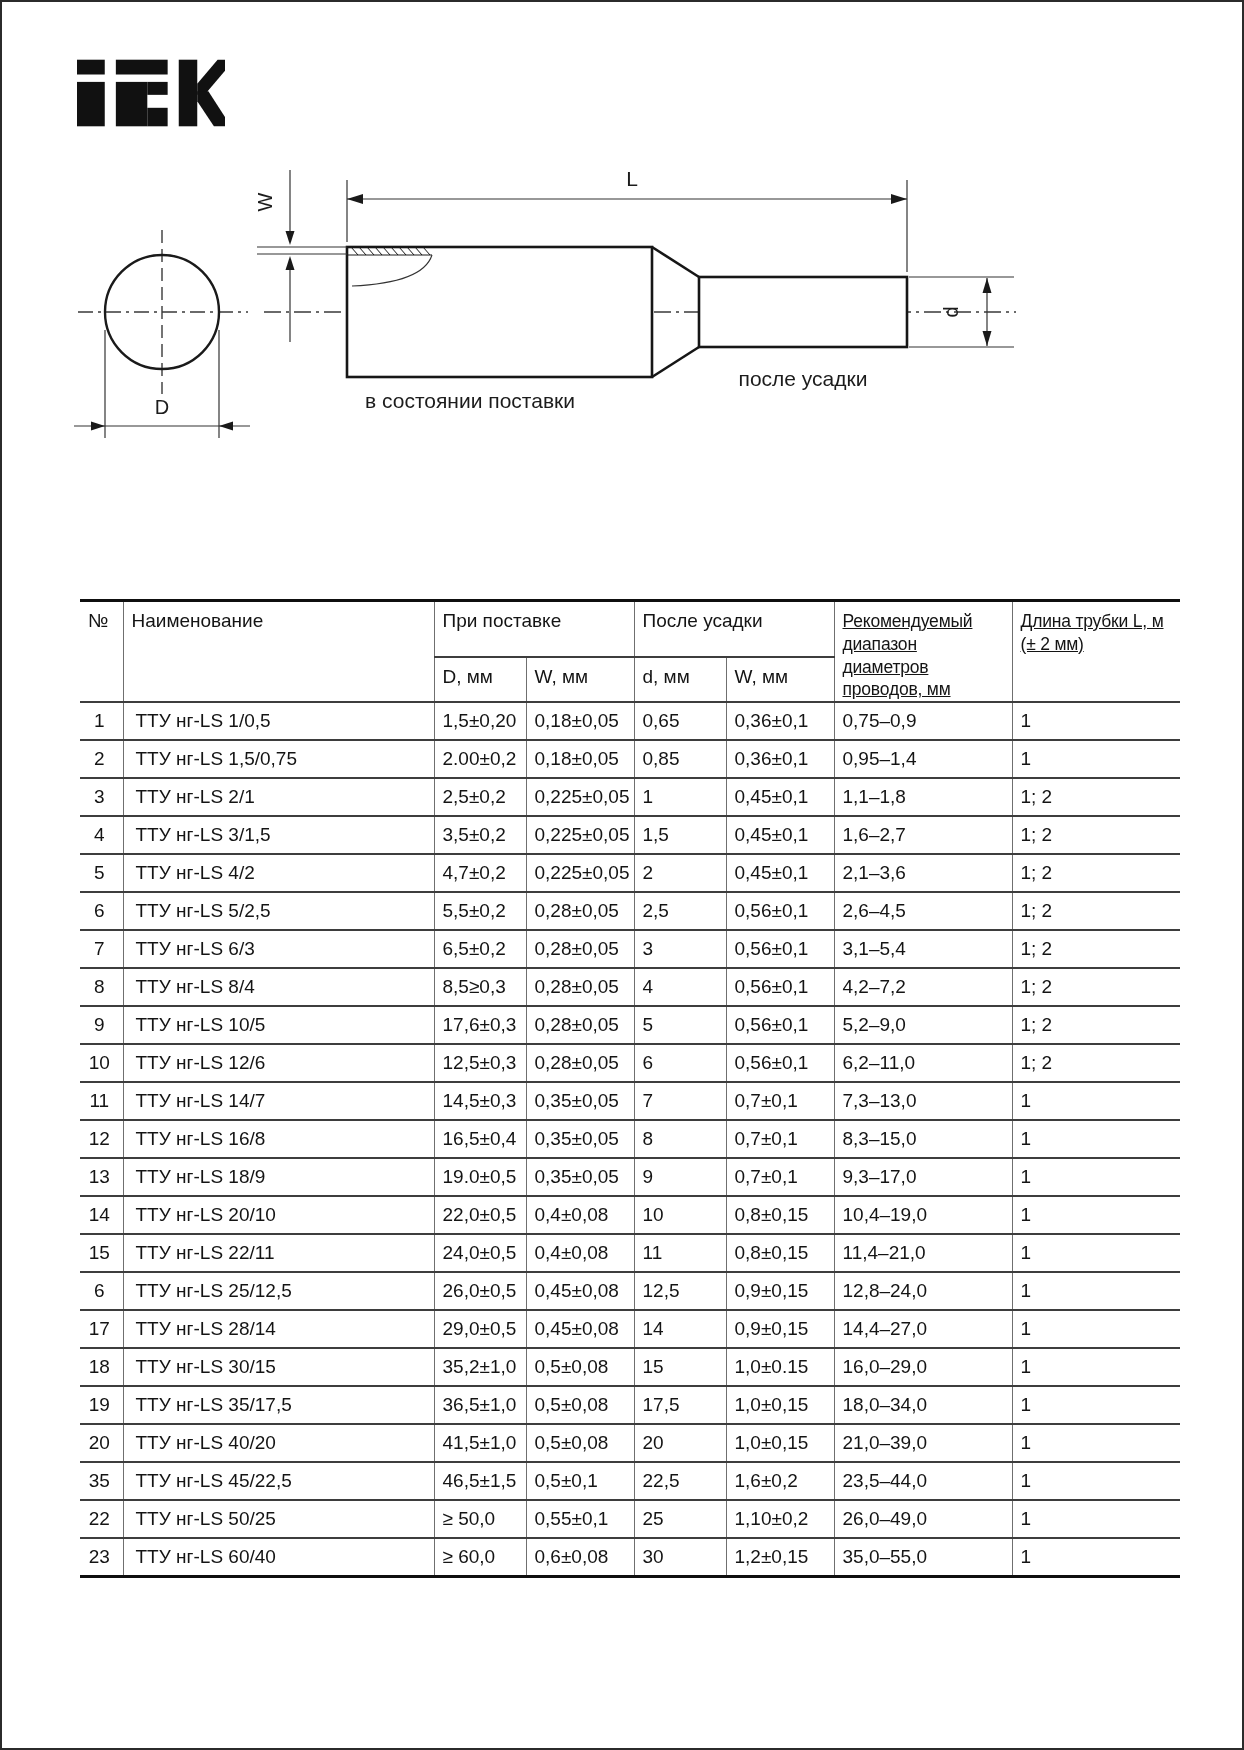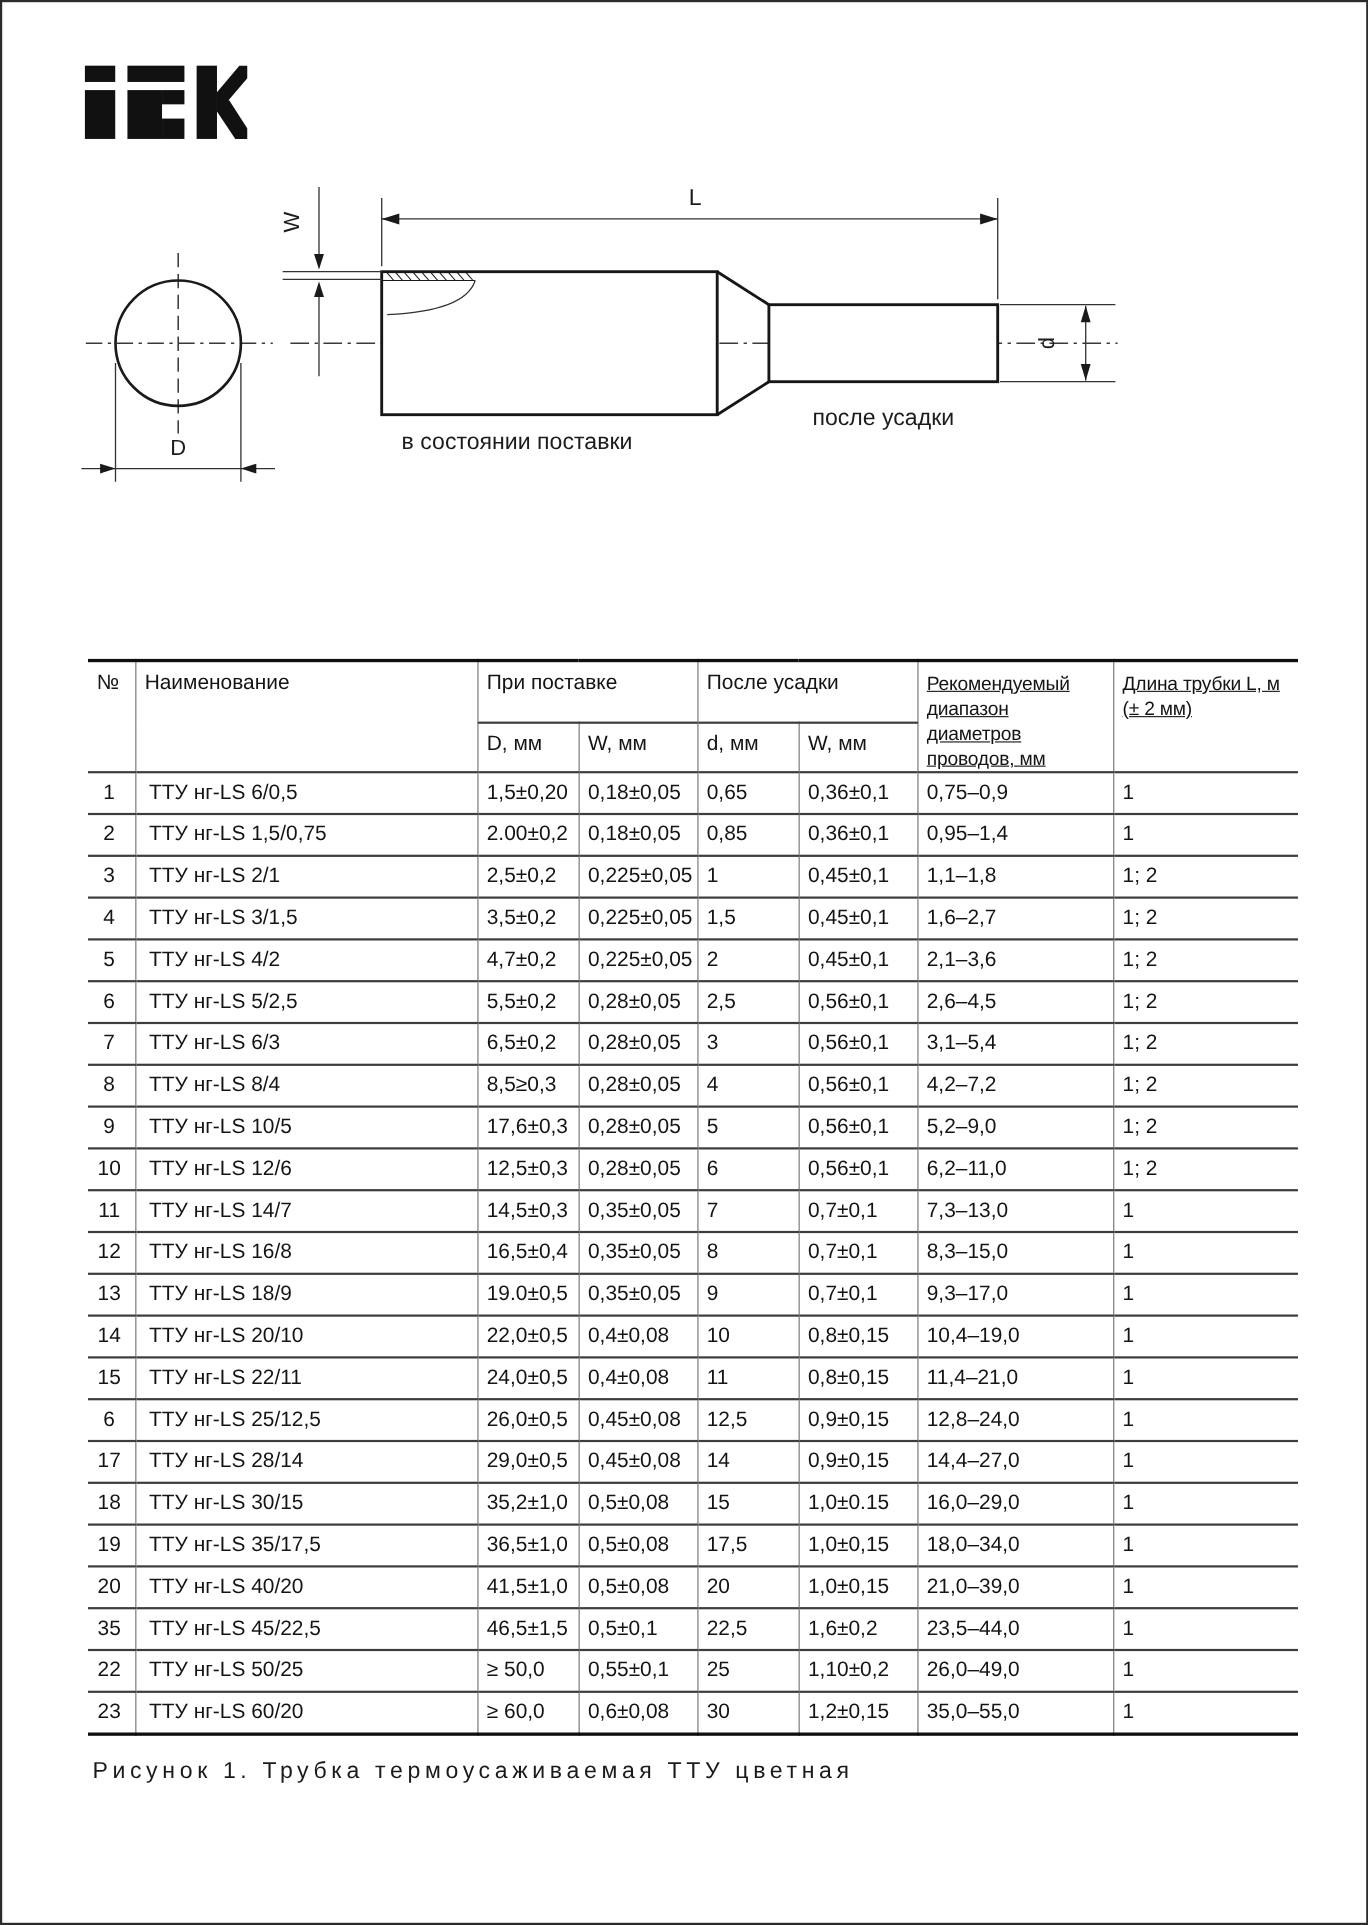--- a/index.html
+++ b/index.html
@@ -155,7 +155,7 @@
       <tbody>
           <tr>
             <td>1</td>
-            <td>ТТУ нг-LS 6/0,5</td>
+            <td>ТТУ нг-LS 1/0,5</td>
             <td>1,5±0,20</td>
             <td>0,18±0,05</td>
             <td>0,65</td>

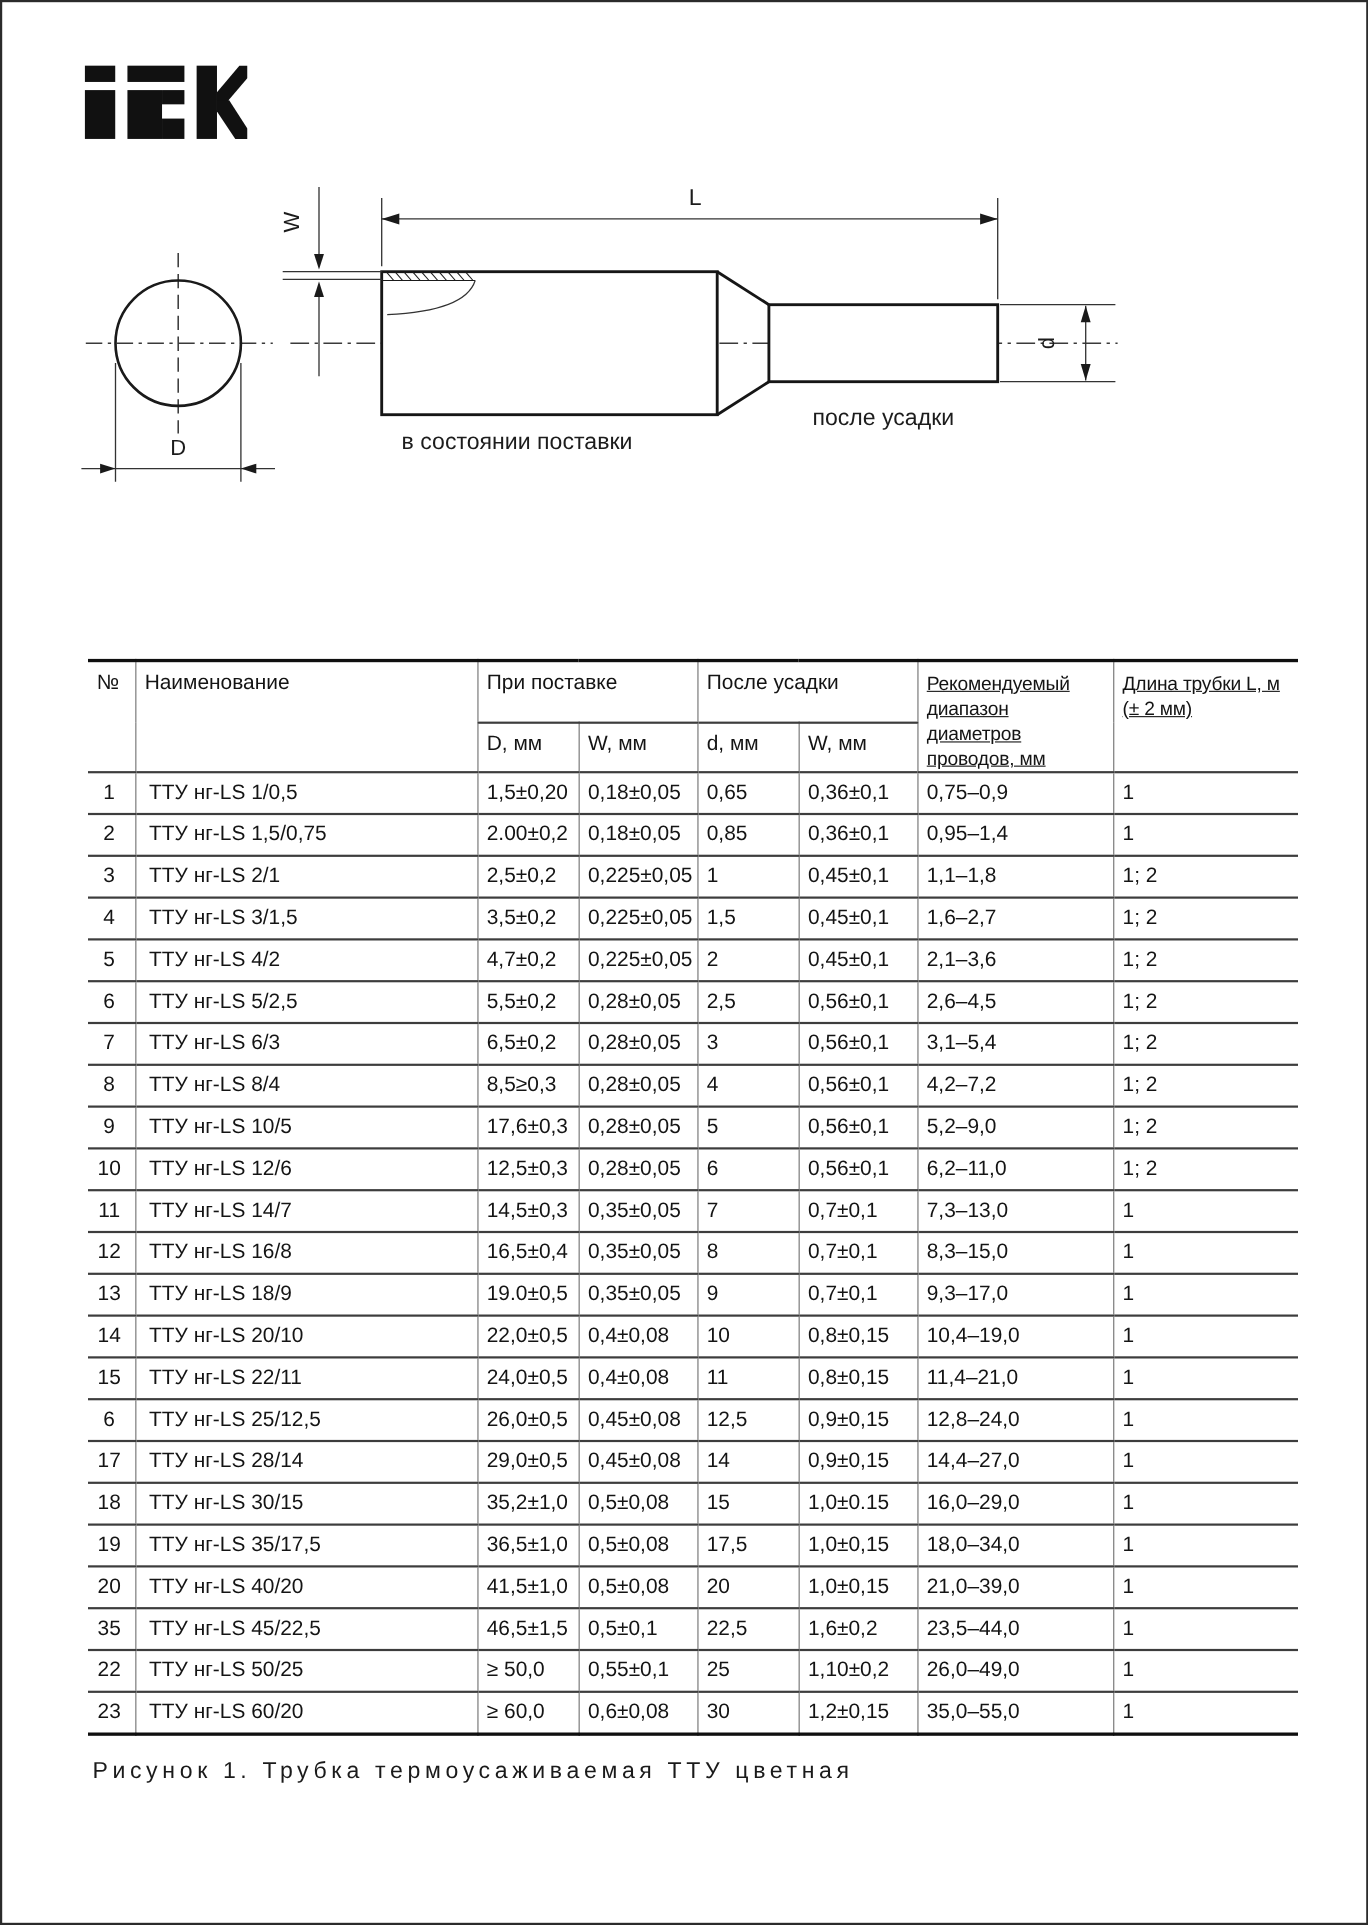--- a/index.html
+++ b/index.html
@@ -375,7 +375,7 @@
           </tr>
           <tr>
             <td>23</td>
-            <td>ТТУ нг-LS 60/20</td>
+            <td>ТТУ нг-LS 60/40</td>
             <td>≥ 60,0</td>
             <td>0,6±0,08</td>
             <td>30</td>

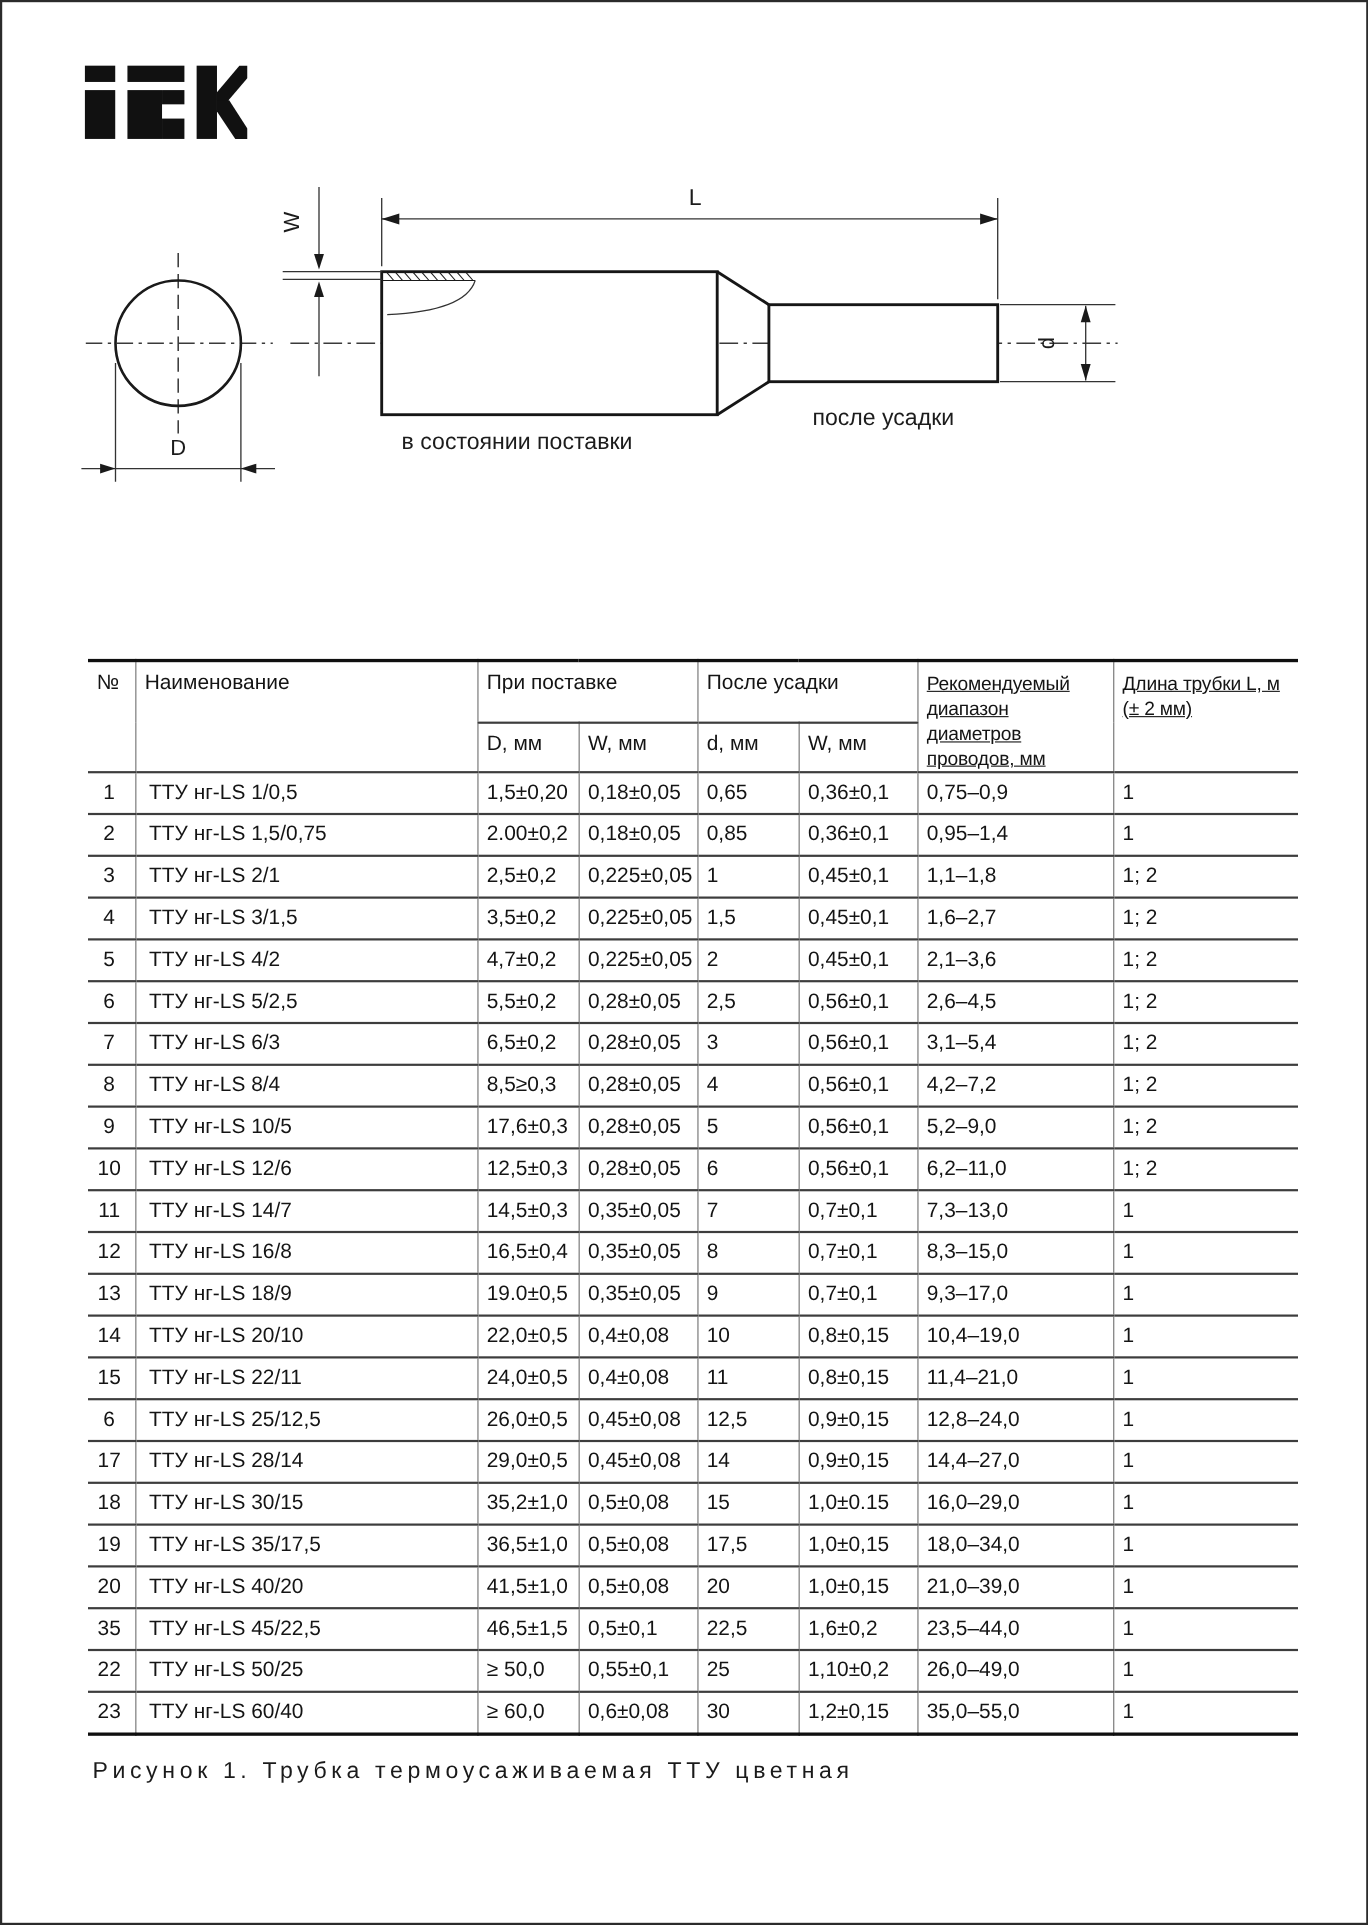--- a/index.html
+++ b/index.html
@@ -387,7 +387,6 @@
     </table>
   </div>
 
-  <div class="caption">Рисунок 1. Трубка термоусаживаемая ТТУ цветная</div>
 
 </div>
 

